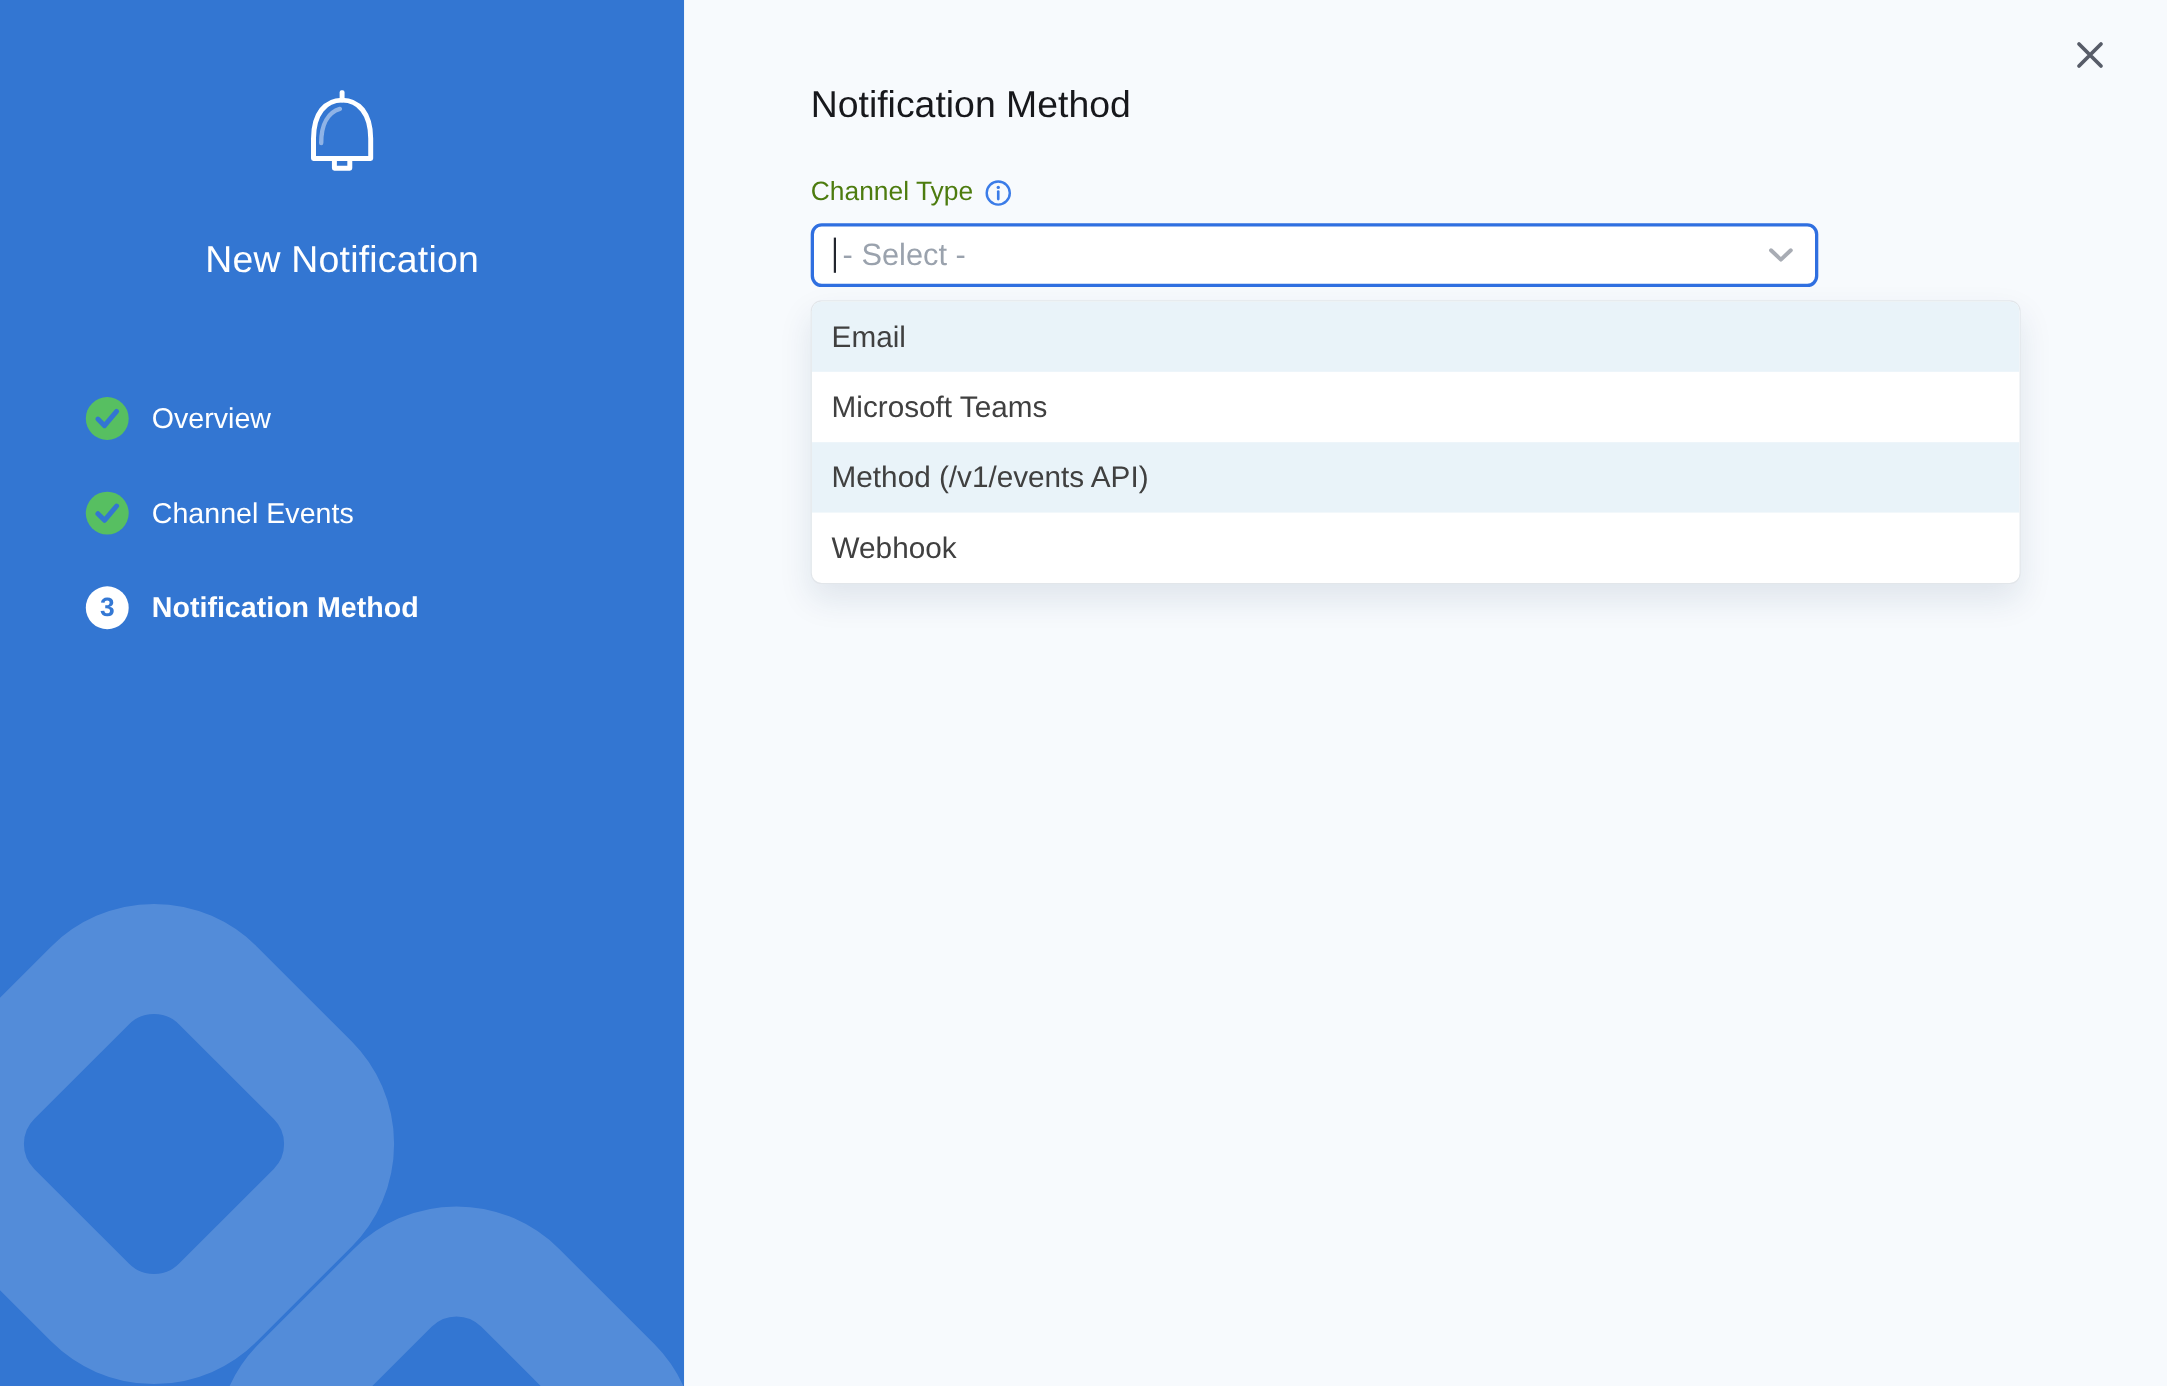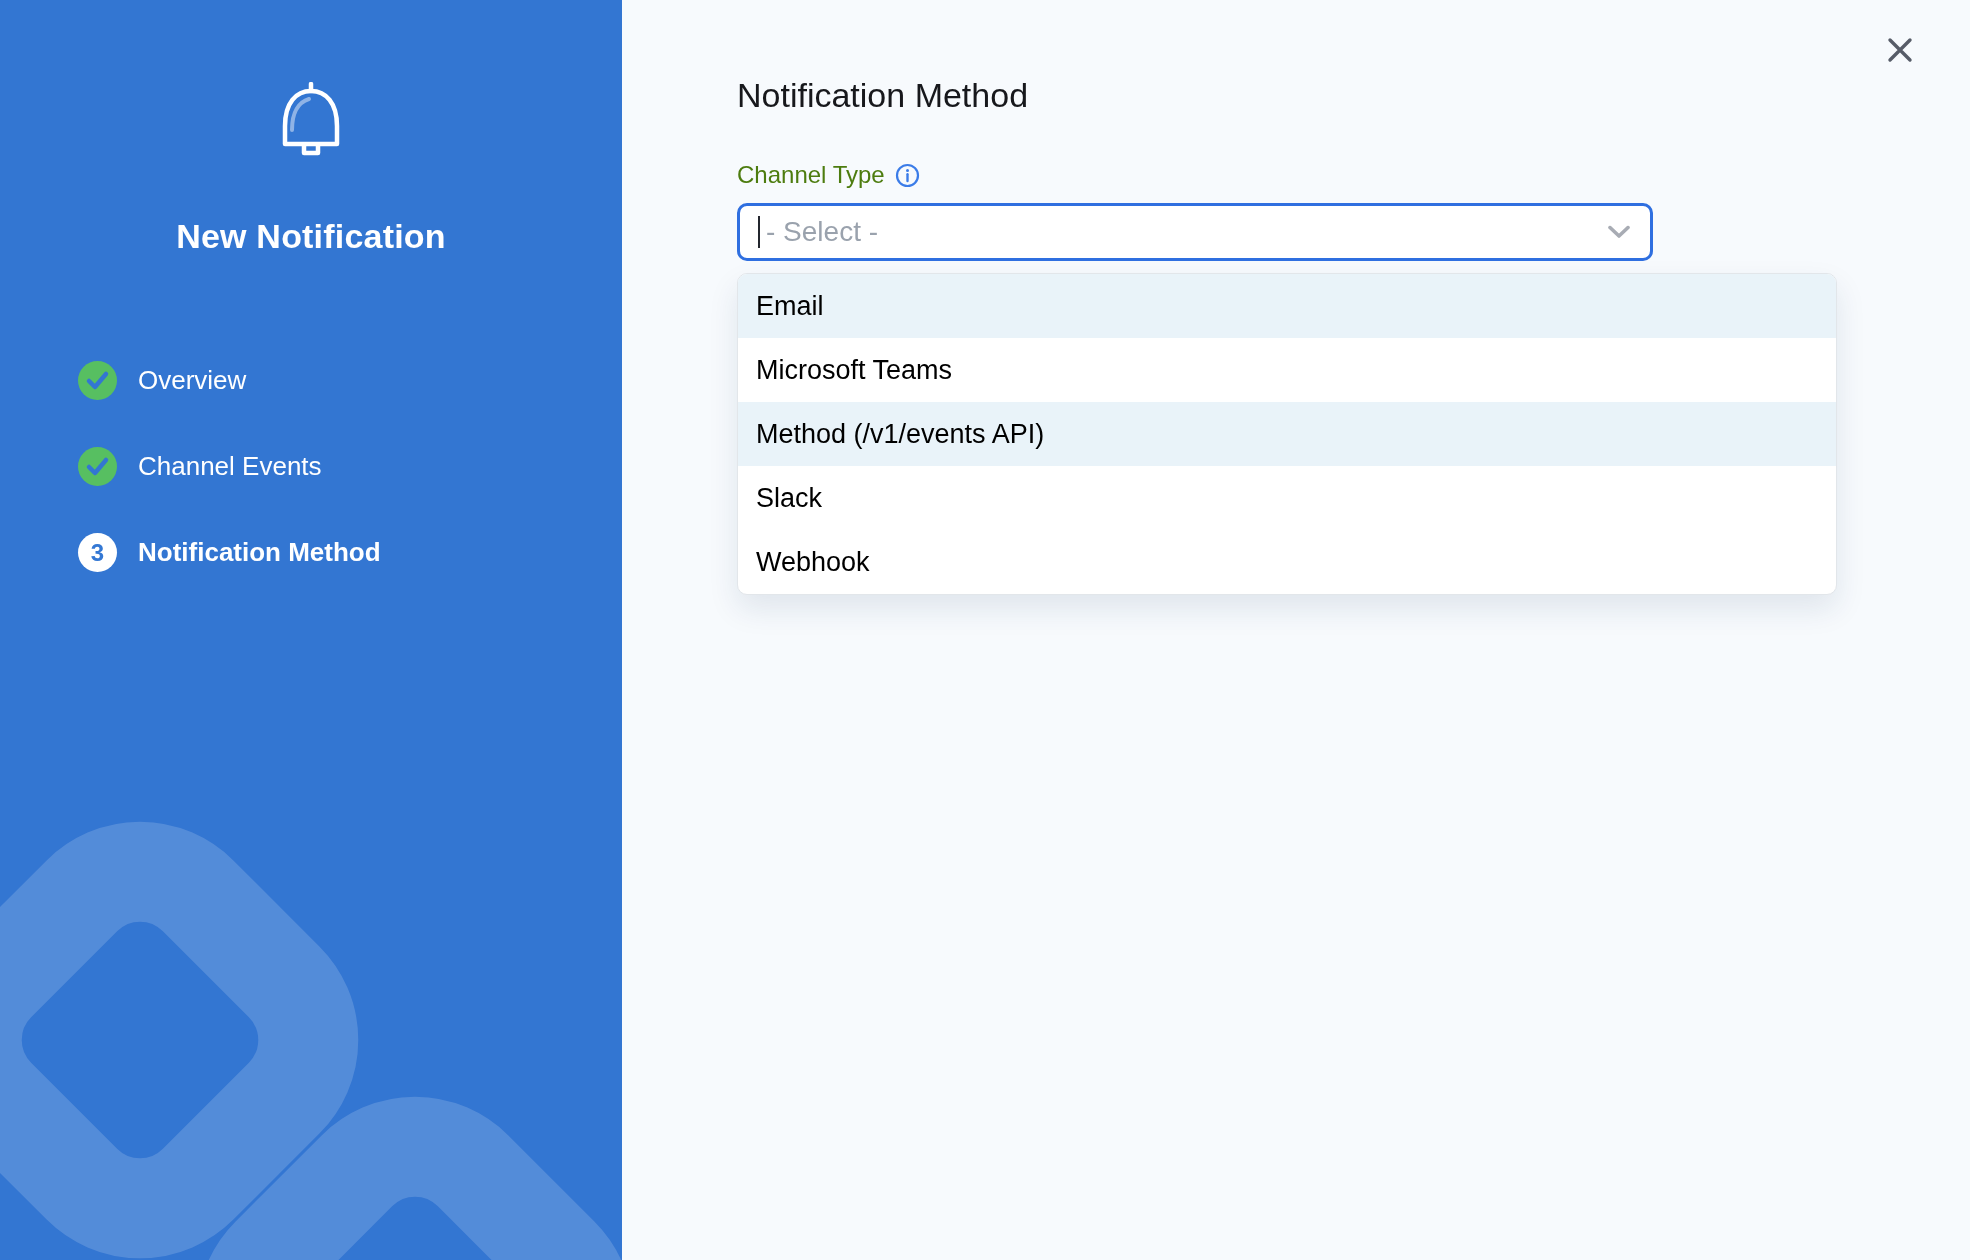--- a/index.html
+++ b/index.html
@@ -17,7 +17,7 @@
   
   .sidebar{width:622px;height:100%;background:var(--sidebar-bg);position:relative;overflow:hidden;color:#fff;flex:0 0 622px;}
   .bell-wrap{margin-top:82px;display:flex;justify-content:center;position:relative;z-index:2;}
-  .sidebar-title{margin-top:55px;text-align:center;font-size:34px;font-weight:bold;letter-spacing:.2px;position:relative;z-index:2;}
+  .sidebar-title{margin-top:55px;text-align:center;font-size:34px;font-weight:normal;letter-spacing:.2px;position:relative;z-index:2;}
   .steps{margin-top:105px;padding-left:78px;display:flex;flex-direction:column;gap:47px;position:relative;z-index:2;}
   .step{display:flex;align-items:center;gap:21px;font-size:26px;color:#fff;}
   .step-indicator{width:39px;height:39px;border-radius:50%;display:flex;align-items:center;justify-content:center;flex:0 0 39px;}

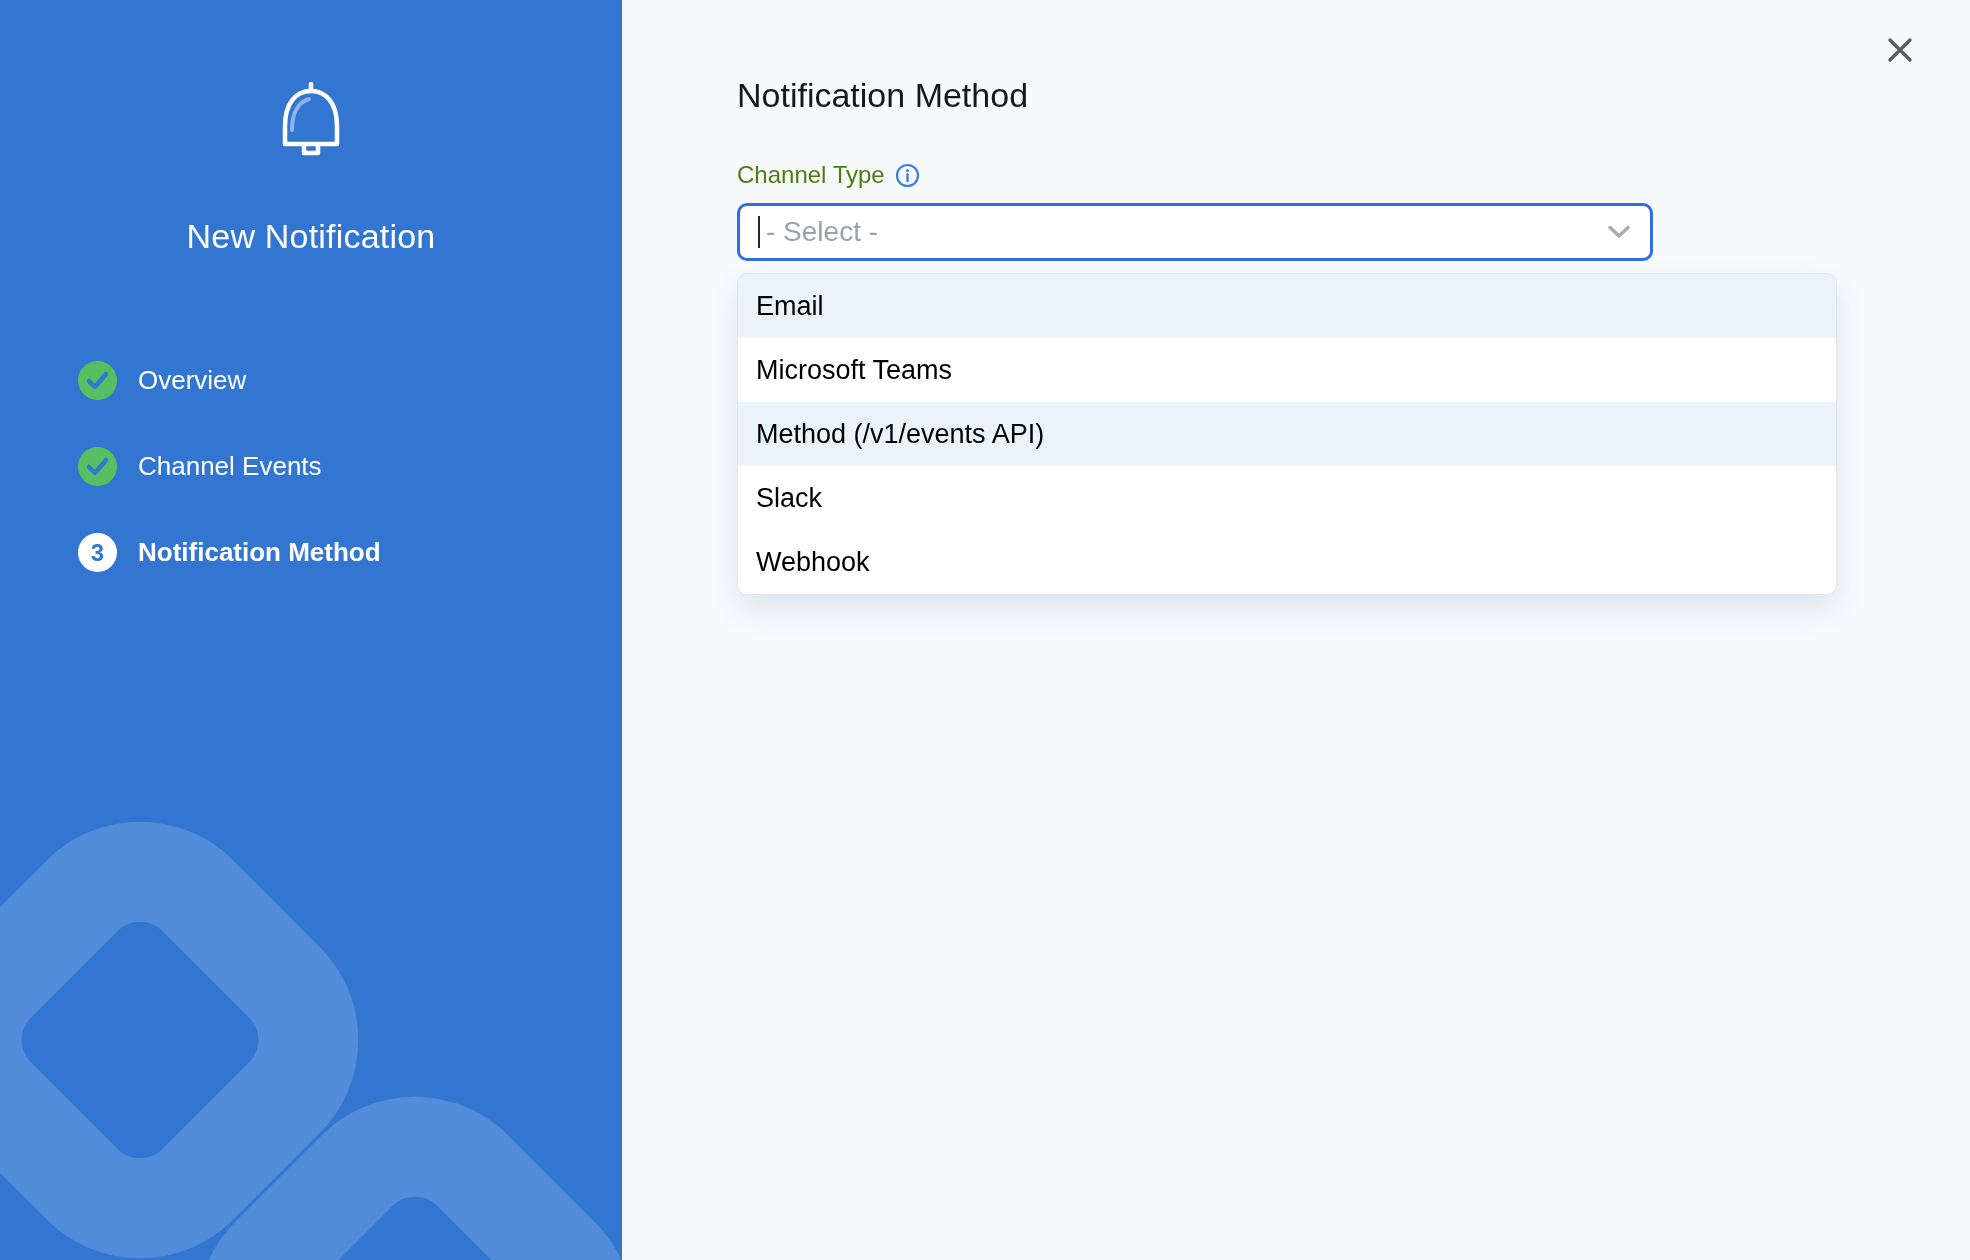--- a/index.html
+++ b/index.html
@@ -37,7 +37,7 @@
   .select-placeholder{font-size:28px;color:#9aa2ad;}
   .chevron{position:absolute;right:20px;top:50%;transform:translateY(-50%);display:flex;}
   .dropdown{margin-top:12px;width:1100px;background:#fff;border:1px solid #e2e6ea;border-radius:10px;box-shadow:0 14px 30px rgba(20,45,90,.10);overflow:hidden;}
-  .option-row{height:64px;display:flex;align-items:center;padding:0 18px;font-size:27px;color:#000000;cursor:pointer;}
+  .option-row{height:64px;display:flex;align-items:center;padding:0 18px;font-size:27px;color:#404040;cursor:pointer;}
   .option-row.tinted{background:var(--option-highlight);}
 </style>
 </head>

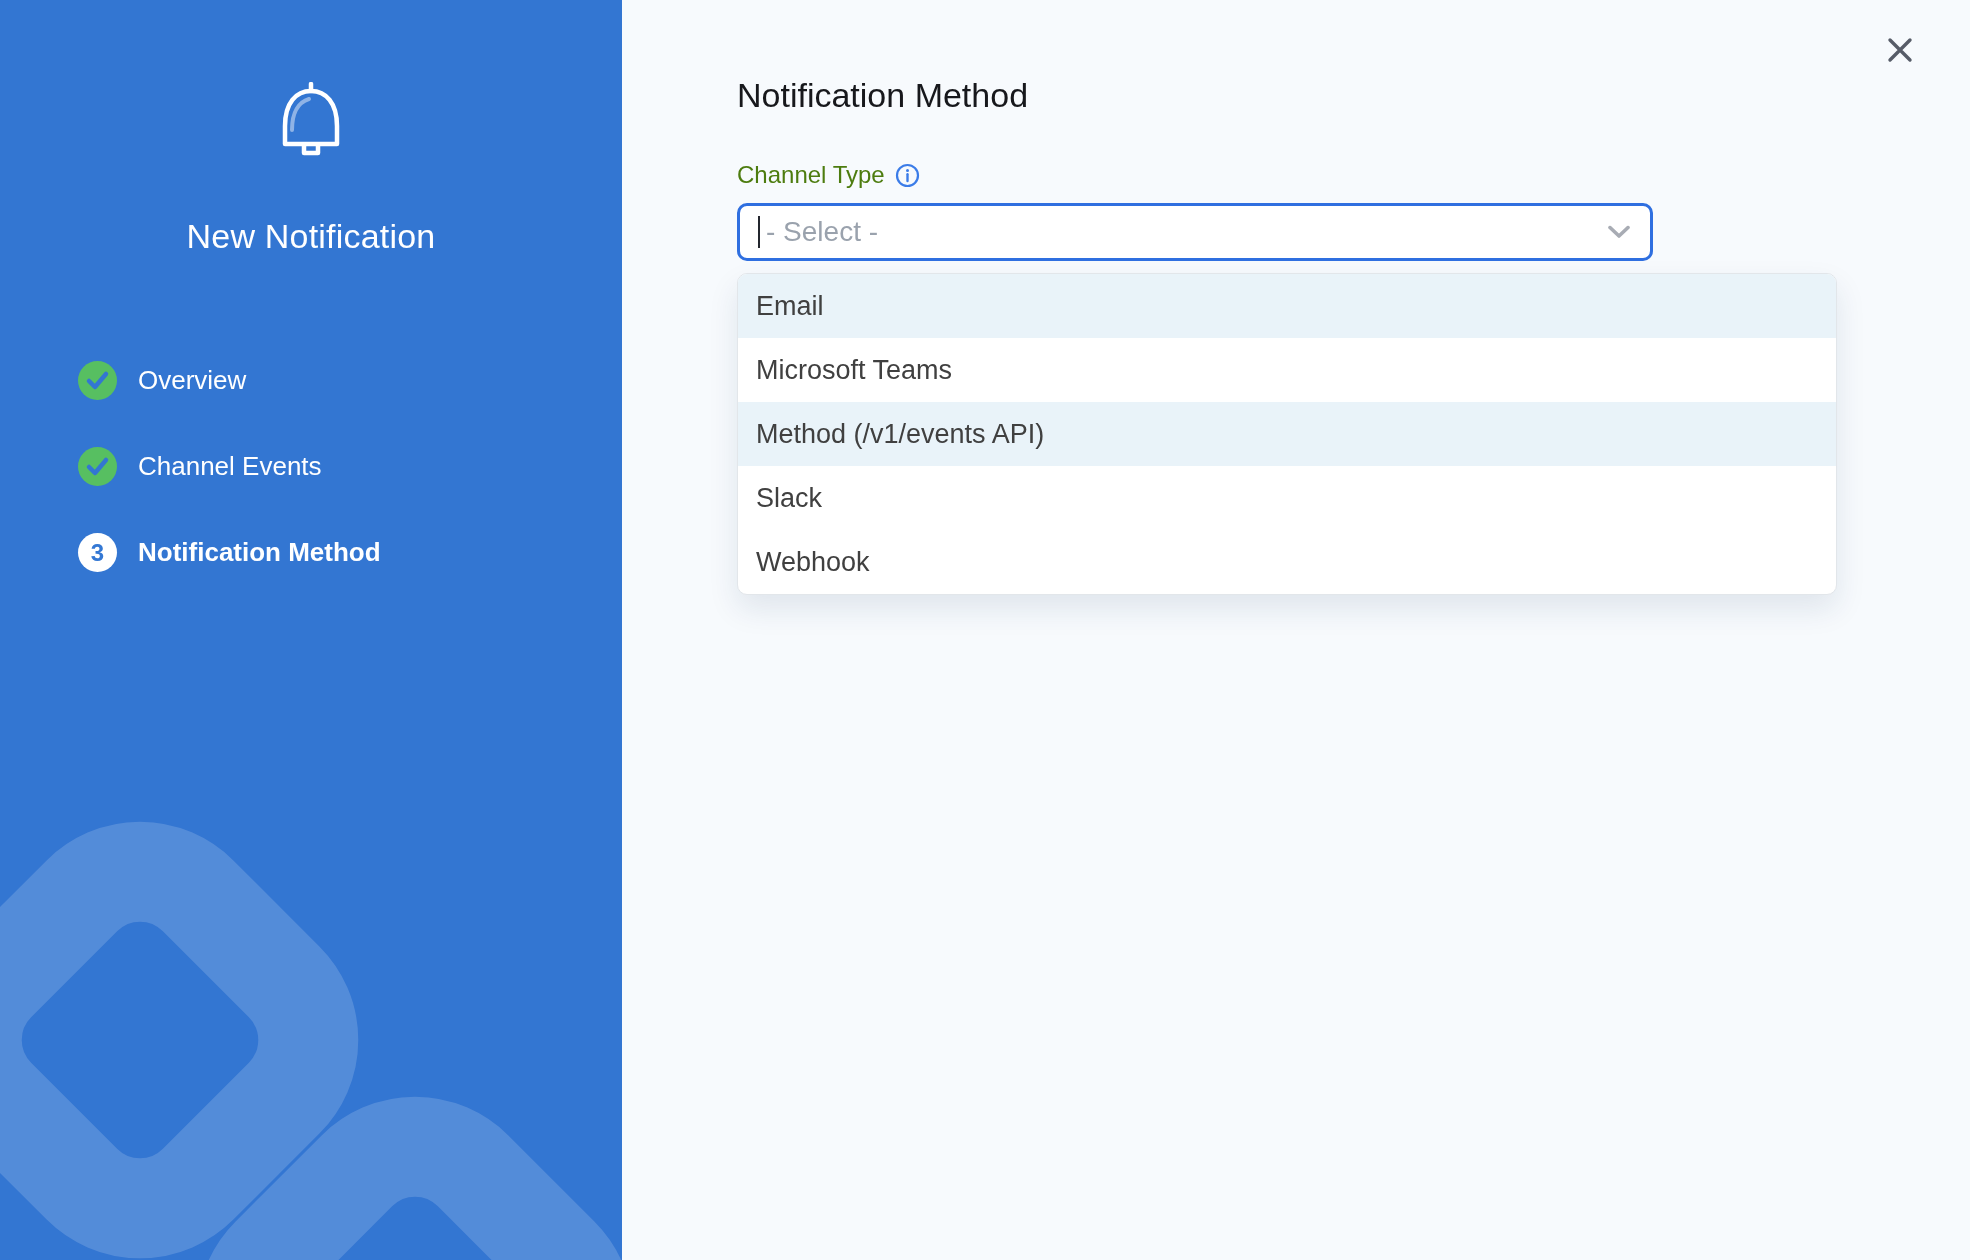--- a/index.html
+++ b/index.html
@@ -123,7 +123,6 @@
         <div class="option-row tinted">Email</div>
         <div class="option-row">Microsoft Teams</div>
         <div class="option-row tinted">Method (/v1/events API)</div>
-        <div class="option-row">Slack</div>
         <div class="option-row">Webhook</div>
       </div>
     </div>

